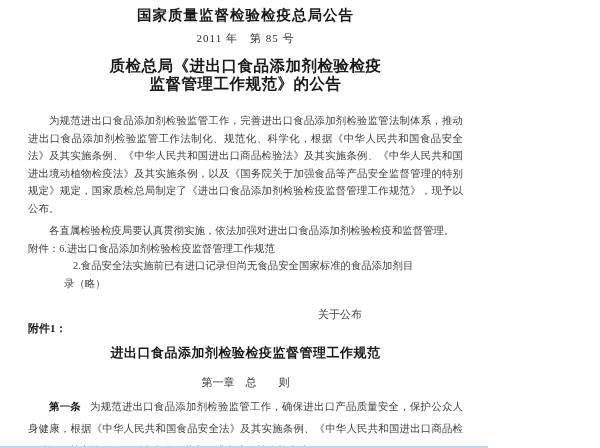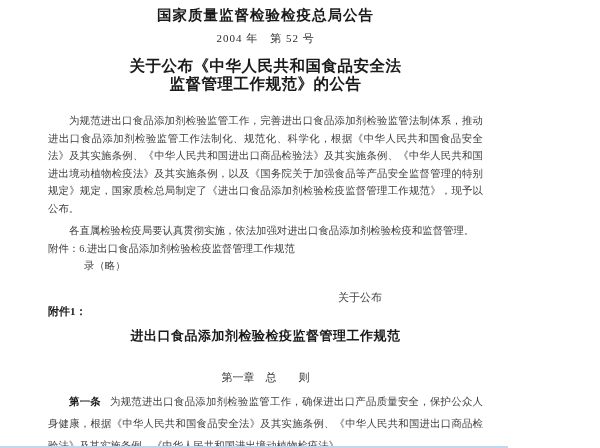--- a/index.html
+++ b/index.html
@@ -11,7 +11,6 @@
     overflow: hidden;
     font-family: "Liberation Serif", "DejaVu Serif", serif;
     color: #3e3e3e;
-    padding-left: 20px;
   }
   .content { padding: 0 25px 0 28px; }
 

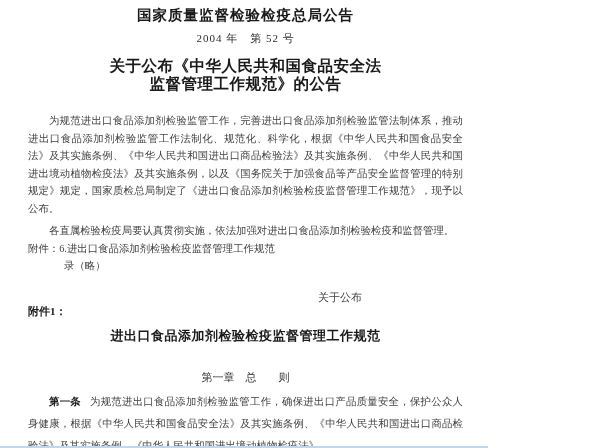--- a/index.html
+++ b/index.html
@@ -119,7 +119,7 @@
 
     <div class="doc-title">国家质量监督检验检疫总局公告</div>
 
-    <div class="issue-number">2004 年　第 52 号</div>
+    <div class="issue-number">2011 年　第 85 号</div>
 
     <div class="subject">
       <div>关于公布《中华人民共和国食品安全法</div>

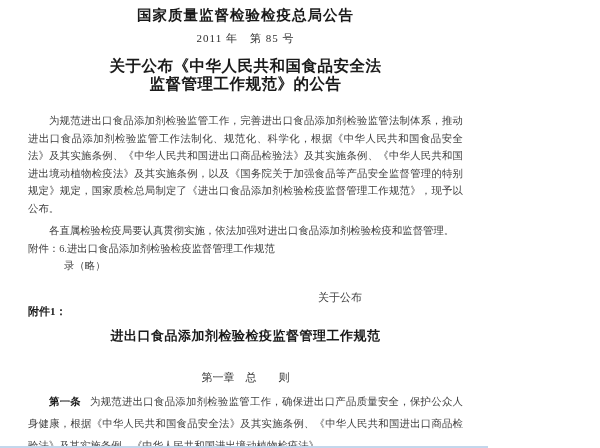--- a/index.html
+++ b/index.html
@@ -122,7 +122,7 @@
     <div class="issue-number">2011 年　第 85 号</div>
 
     <div class="subject">
-      <div>关于公布《中华人民共和国食品安全法</div>
+      <div>质检总局《进出口食品添加剂检验检疫</div>
       <div>监督管理工作规范》的公告</div>
     </div>
 

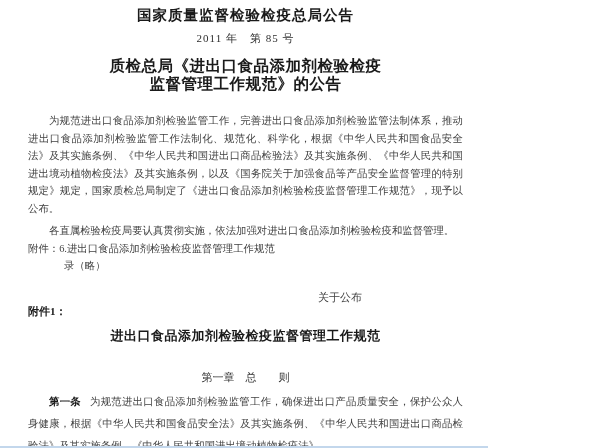--- a/index.html
+++ b/index.html
@@ -131,6 +131,7 @@
     <div class="body-para para2">各直属检验检疫局要认真贯彻实施，依法加强对进出口食品添加剂检验检疫和监督管理。</div>
 
     <div class="att-line att-1">附件：6.进出口食品添加剂检验检疫监督管理工作规范</div>
+    <div class="att-line att-2">2.食品安全法实施前已有进口记录但尚无食品安全国家标准的食品添加剂目</div>
     <div class="att-line att-3">录（略）</div>
 
     <div class="sig-name">关于公布</div>

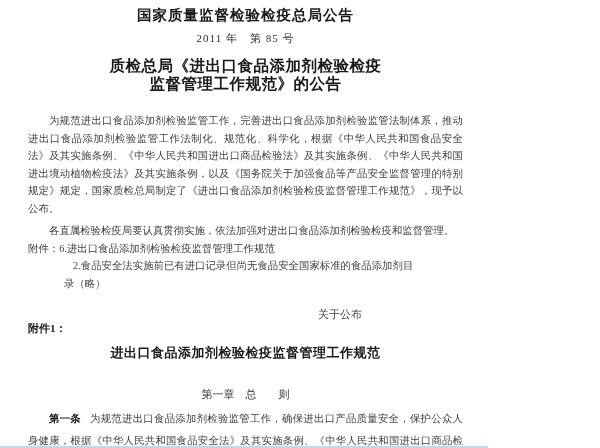--- a/index.html
+++ b/index.html
@@ -85,7 +85,7 @@
     letter-spacing: 0.5px;
   }
   .chapter-heading {
-    margin-top: 26px;
+    margin-top: 14px;
     text-align: center;
     font-size: 11px;
     color: #333333;

